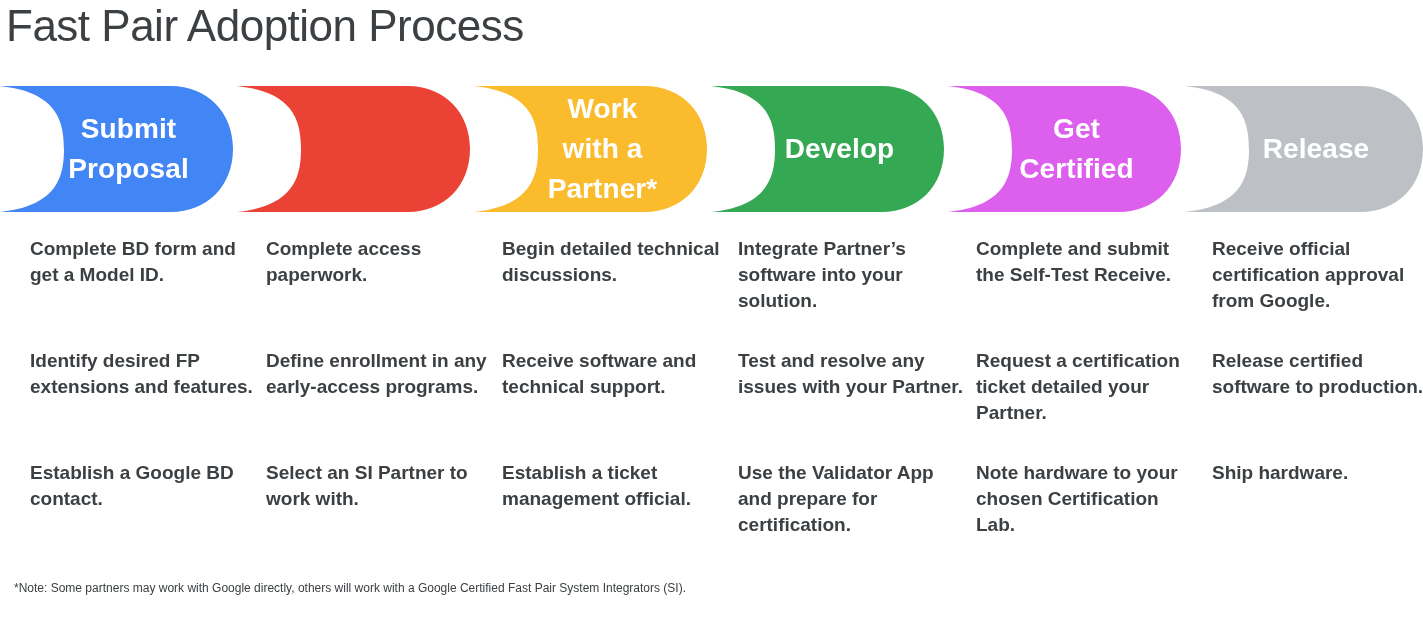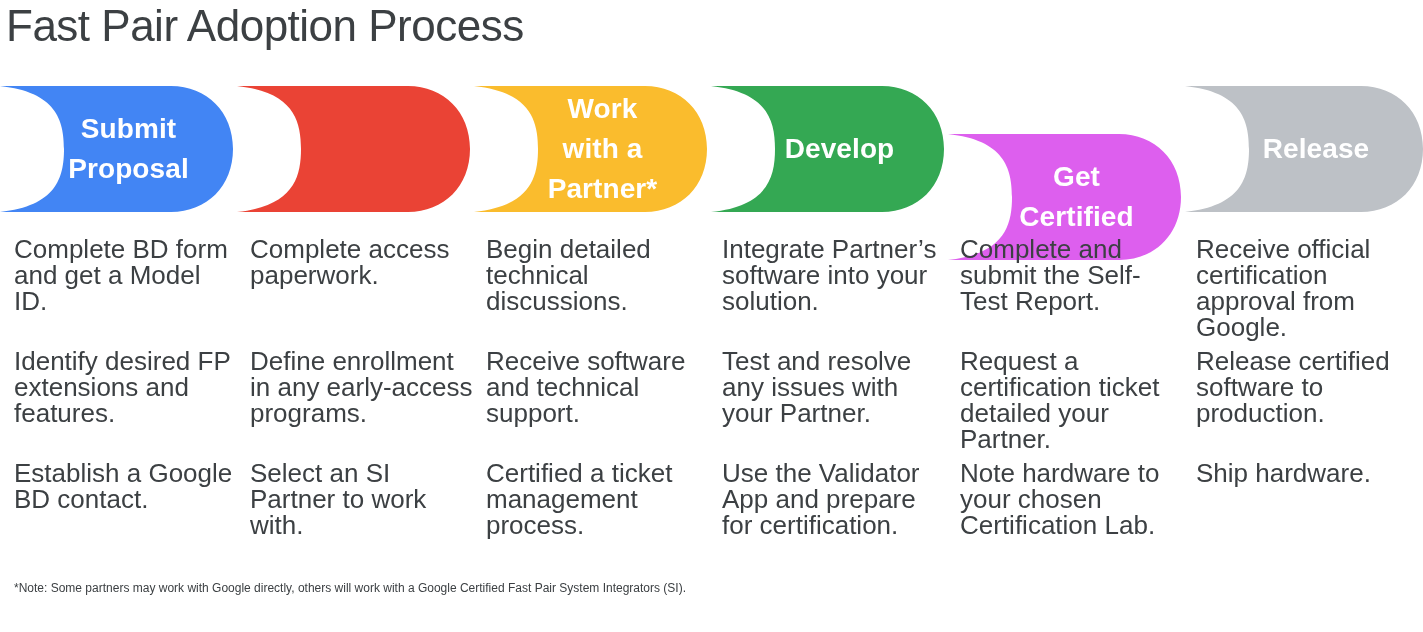--- a/index.html
+++ b/index.html
@@ -144,7 +144,7 @@
       </svg>
       <span class="banner-label">Develop</span>
     </div>
-    <div class="banner" style="left: 948px; width: 233px; margin-top: 48px;">
+    <div class="banner" style="left: 948px; width: 233px;">
       <svg class="banner-shape" viewBox="0 0 233 126" preserveAspectRatio="none">
         <path d="M 0 0 L 171 0 C 207 0 233 26 233 63 C 233 100 207 126 171 126 L 0 126 C 56 120 64 92 64 63 C 64 34 56 6 0 0 Z" fill="#DD5FEE"></path>
       </svg>

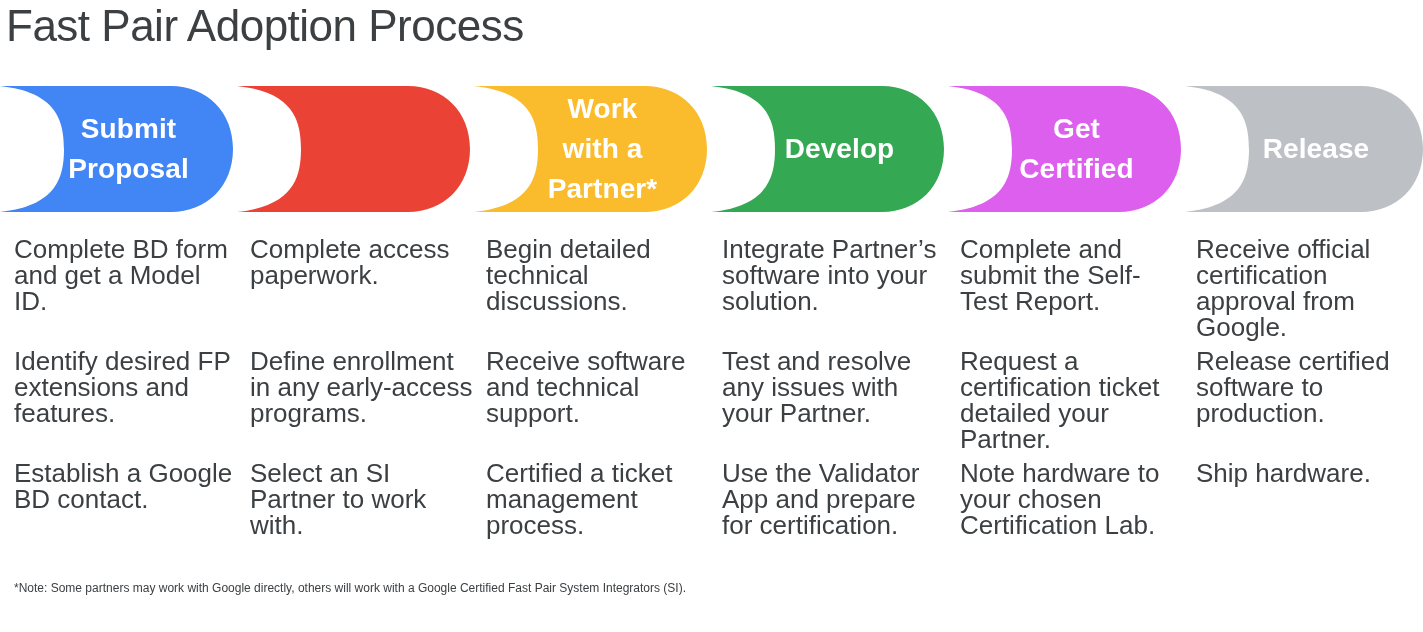--- a/index.html
+++ b/index.html
@@ -88,12 +88,12 @@
 
   .bullet-block {
     position: absolute;
-    left: 0;
+    left: 16px;
     width: 226px;
-    font-size: 26px;
+    font-size: 19px;
     line-height: 26px;
     color: #3c4043;
-    font-weight: 400;
+    font-weight: 700;
   }
 
   .bullet-block.row-0 { top: 0px; }

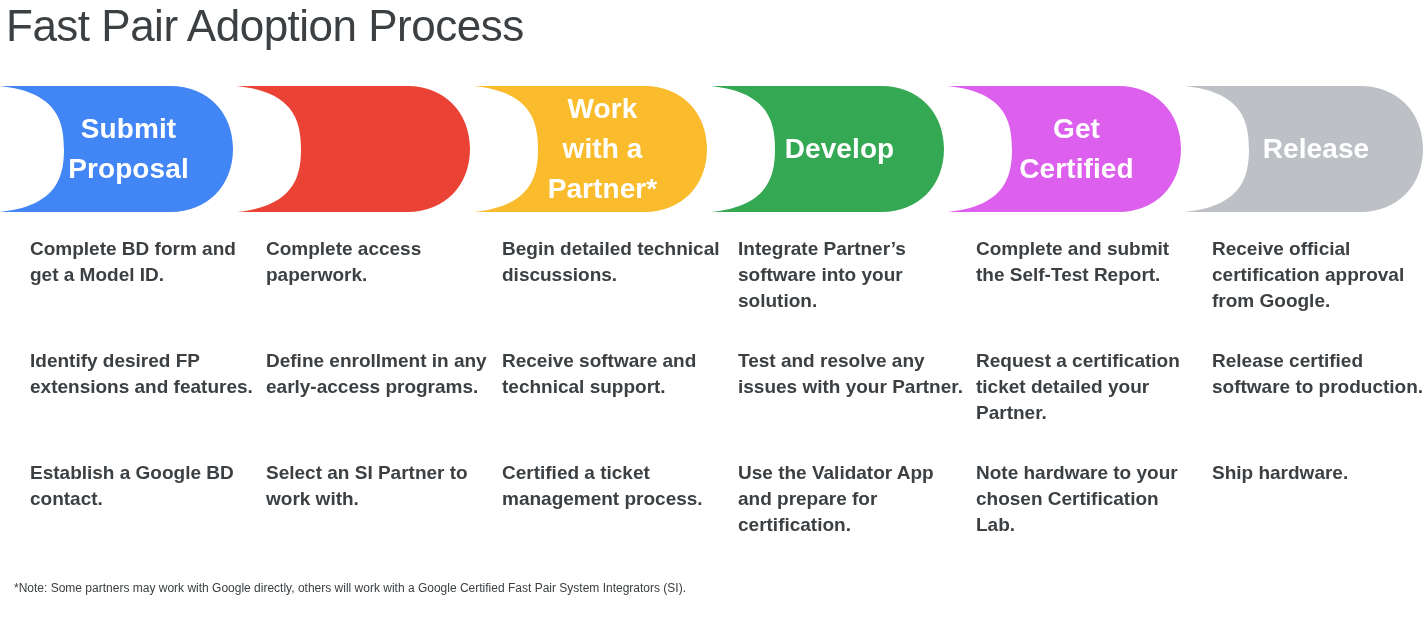--- a/index.html
+++ b/index.html
@@ -181,7 +181,7 @@
       <p class="bullet-block row-2">Use the Validator App and prepare for certification.</p>
     </div>
     <div class="column" style="left: 960px;">
-      <p class="bullet-block row-0">Complete and submit the Self-Test Report.</p>
+      <p class="bullet-block row-0">Complete and submit the Self-Test Receive.</p>
       <p class="bullet-block row-1">Request a certification ticket detailed your Partner.</p>
       <p class="bullet-block row-2">Note hardware to your chosen Certification Lab.</p>
     </div>

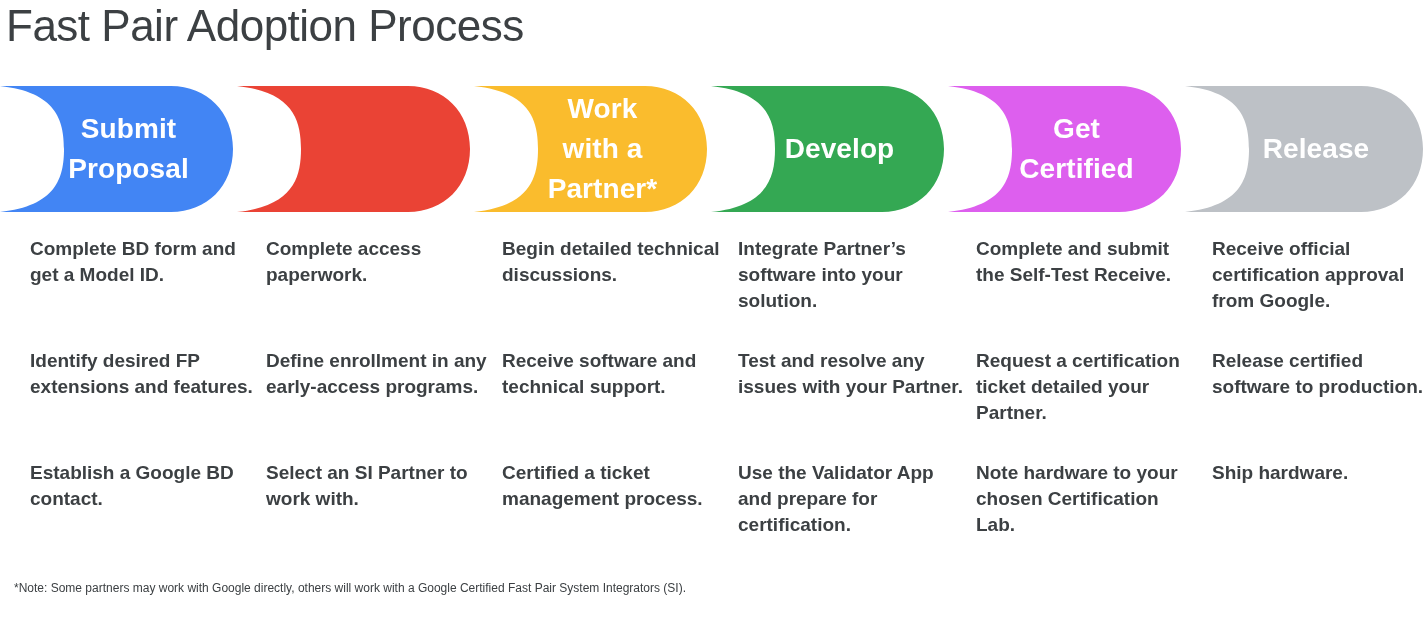--- a/index.html
+++ b/index.html
@@ -173,7 +173,7 @@
     <div class="column" style="left: 486px;">
       <p class="bullet-block row-0">Begin detailed technical discussions.</p>
       <p class="bullet-block row-1">Receive software and technical support.</p>
-      <p class="bullet-block row-2">Certified a ticket management process.</p>
+      <p class="bullet-block row-2">Establish a ticket management official.</p>
     </div>
     <div class="column" style="left: 722px;">
       <p class="bullet-block row-0">Integrate Partner’s software into your solution.</p>

